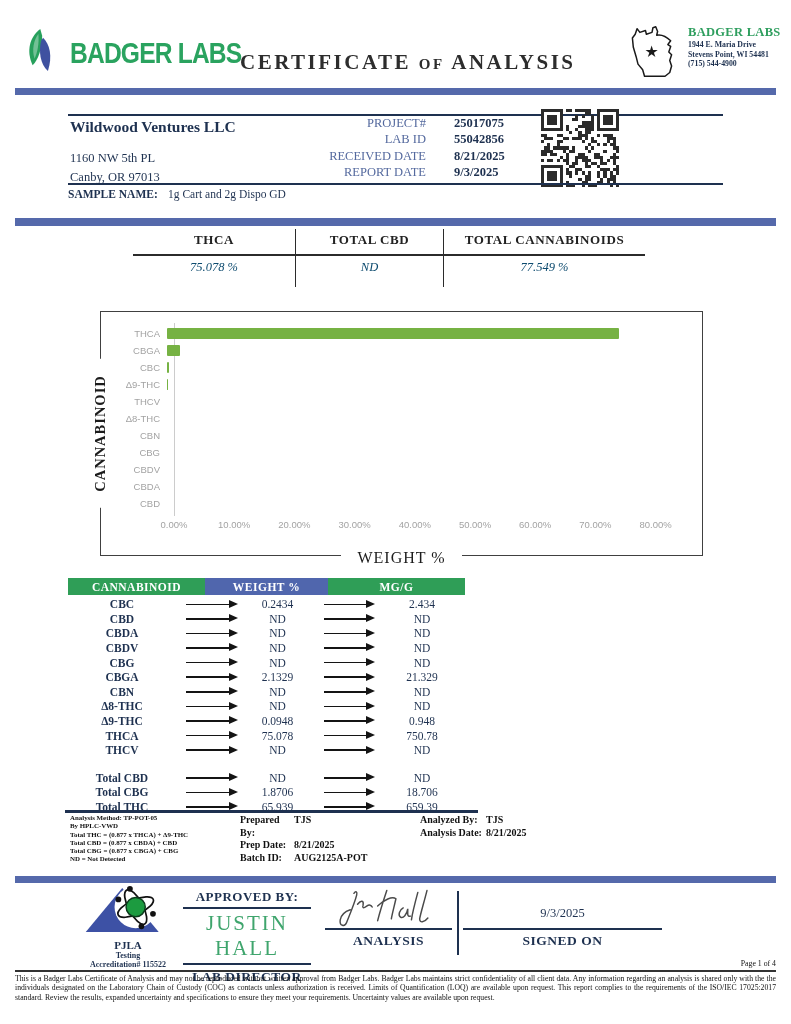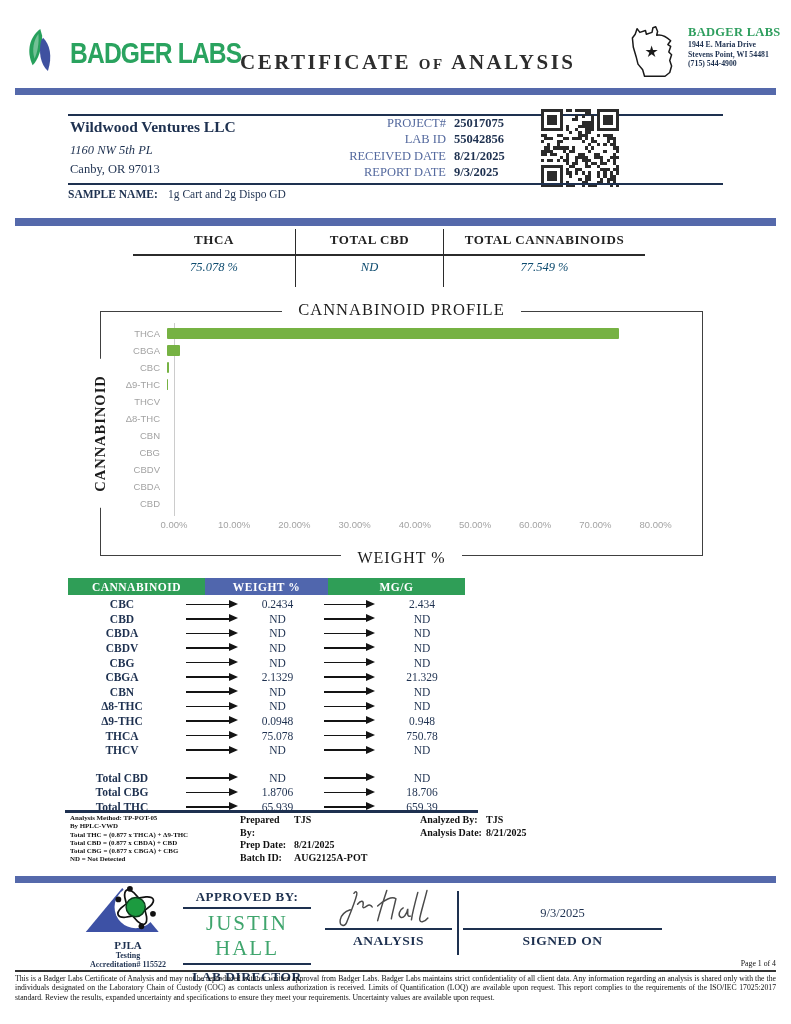--- a/index.html
+++ b/index.html
@@ -22,7 +22,7 @@
   .rule { background:#1e3150; }
   .client-name { font-size:15.5px; font-weight:700; }
   .client-line { font-size:12.5px; line-height:18.5px; }
-  .rfield { display:flex; justify-content:flex-end; align-items:baseline; height:16.3px; }
+  .rfield { display:flex; justify-content:flex-end; align-items:baseline; height:16.3px;gap:20px; }
   .rlabel { color:#54699e; font-size:12.5px; text-align:right; }
   .rvalue { width:78px; font-size:12.5px; font-weight:700; color:#1e3150; margin-left:8px; }
   .sample-label { font-size:11.5px; font-weight:700; }

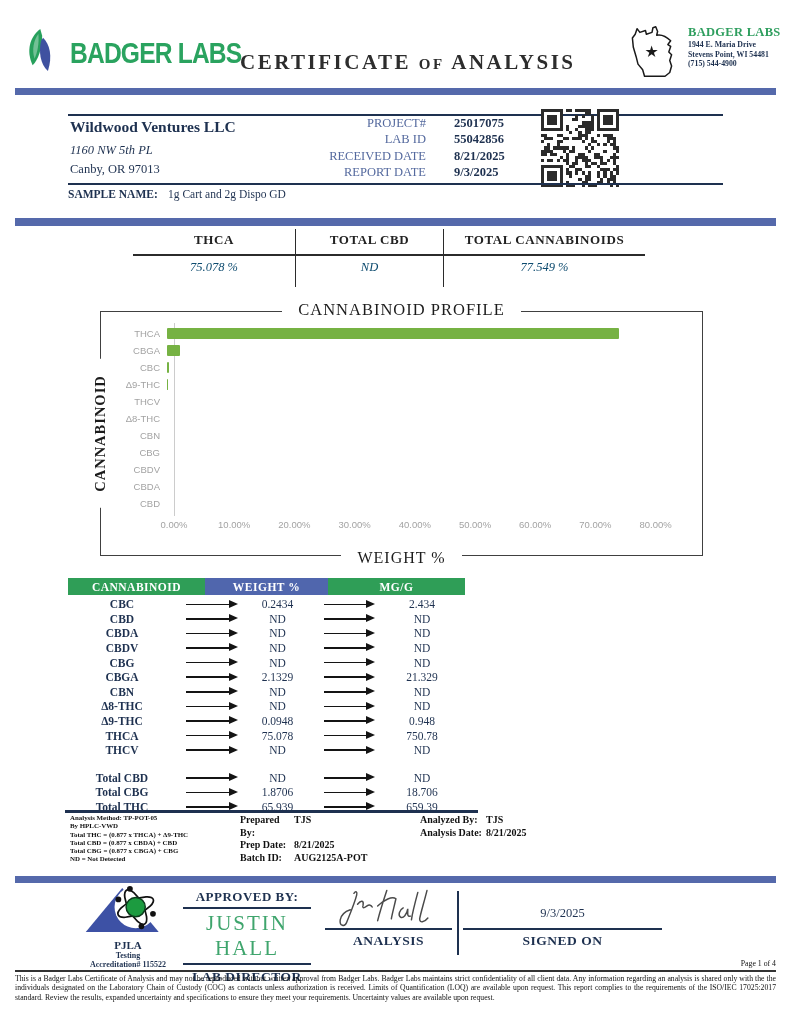--- a/index.html
+++ b/index.html
@@ -118,7 +118,7 @@
 
   <div class="abs" style="left:70px; top:118px;">
     <div class="client-name">Wildwood Ventures LLC</div>
-    <div class="client-line" style="margin-top:5px;font-style:italic;">1160 NW 5th PL</div>
+    <div class="client-line" style="margin-top:13px;">1160 NW 5th PL</div>
     <div class="client-line">Canby, OR 97013</div>
   </div>
 

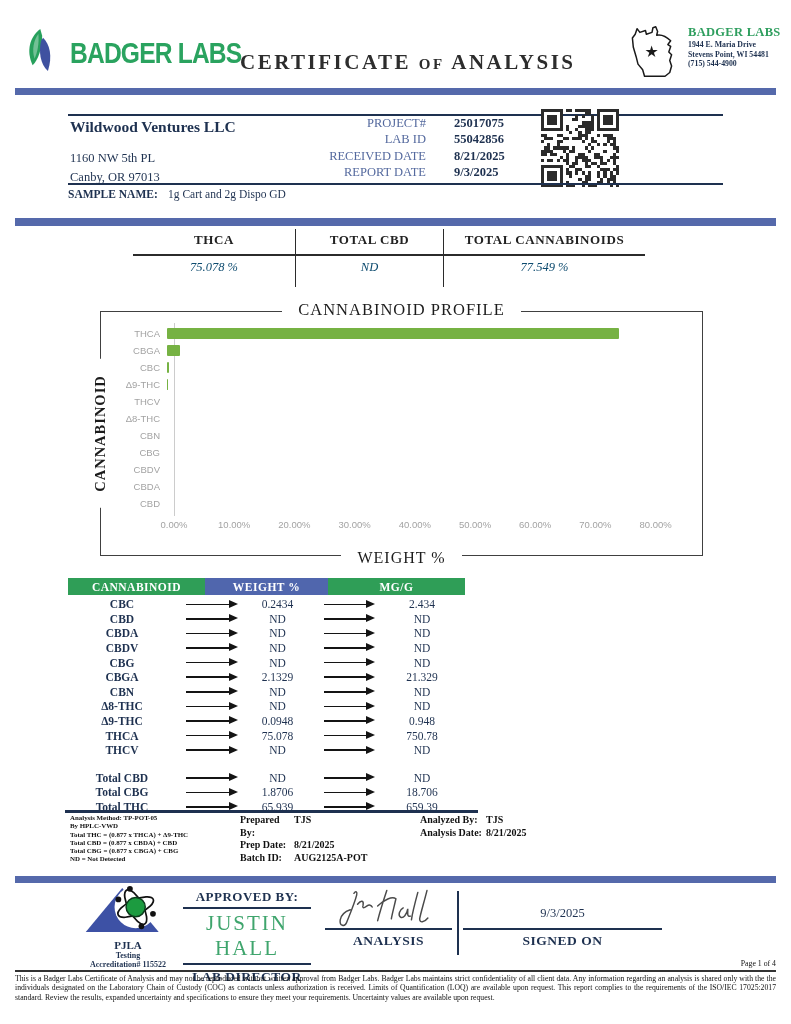--- a/index.html
+++ b/index.html
@@ -372,7 +372,6 @@
     </div>
 
   <div class="chart-box">
-    <div class="chart-title-wrap"><span class="chart-title">CANNABINOID PROFILE</span></div>
     <div class="ylabel-wrap">
         <span class="ylabel">CANNABINOID</span>
       </div>

